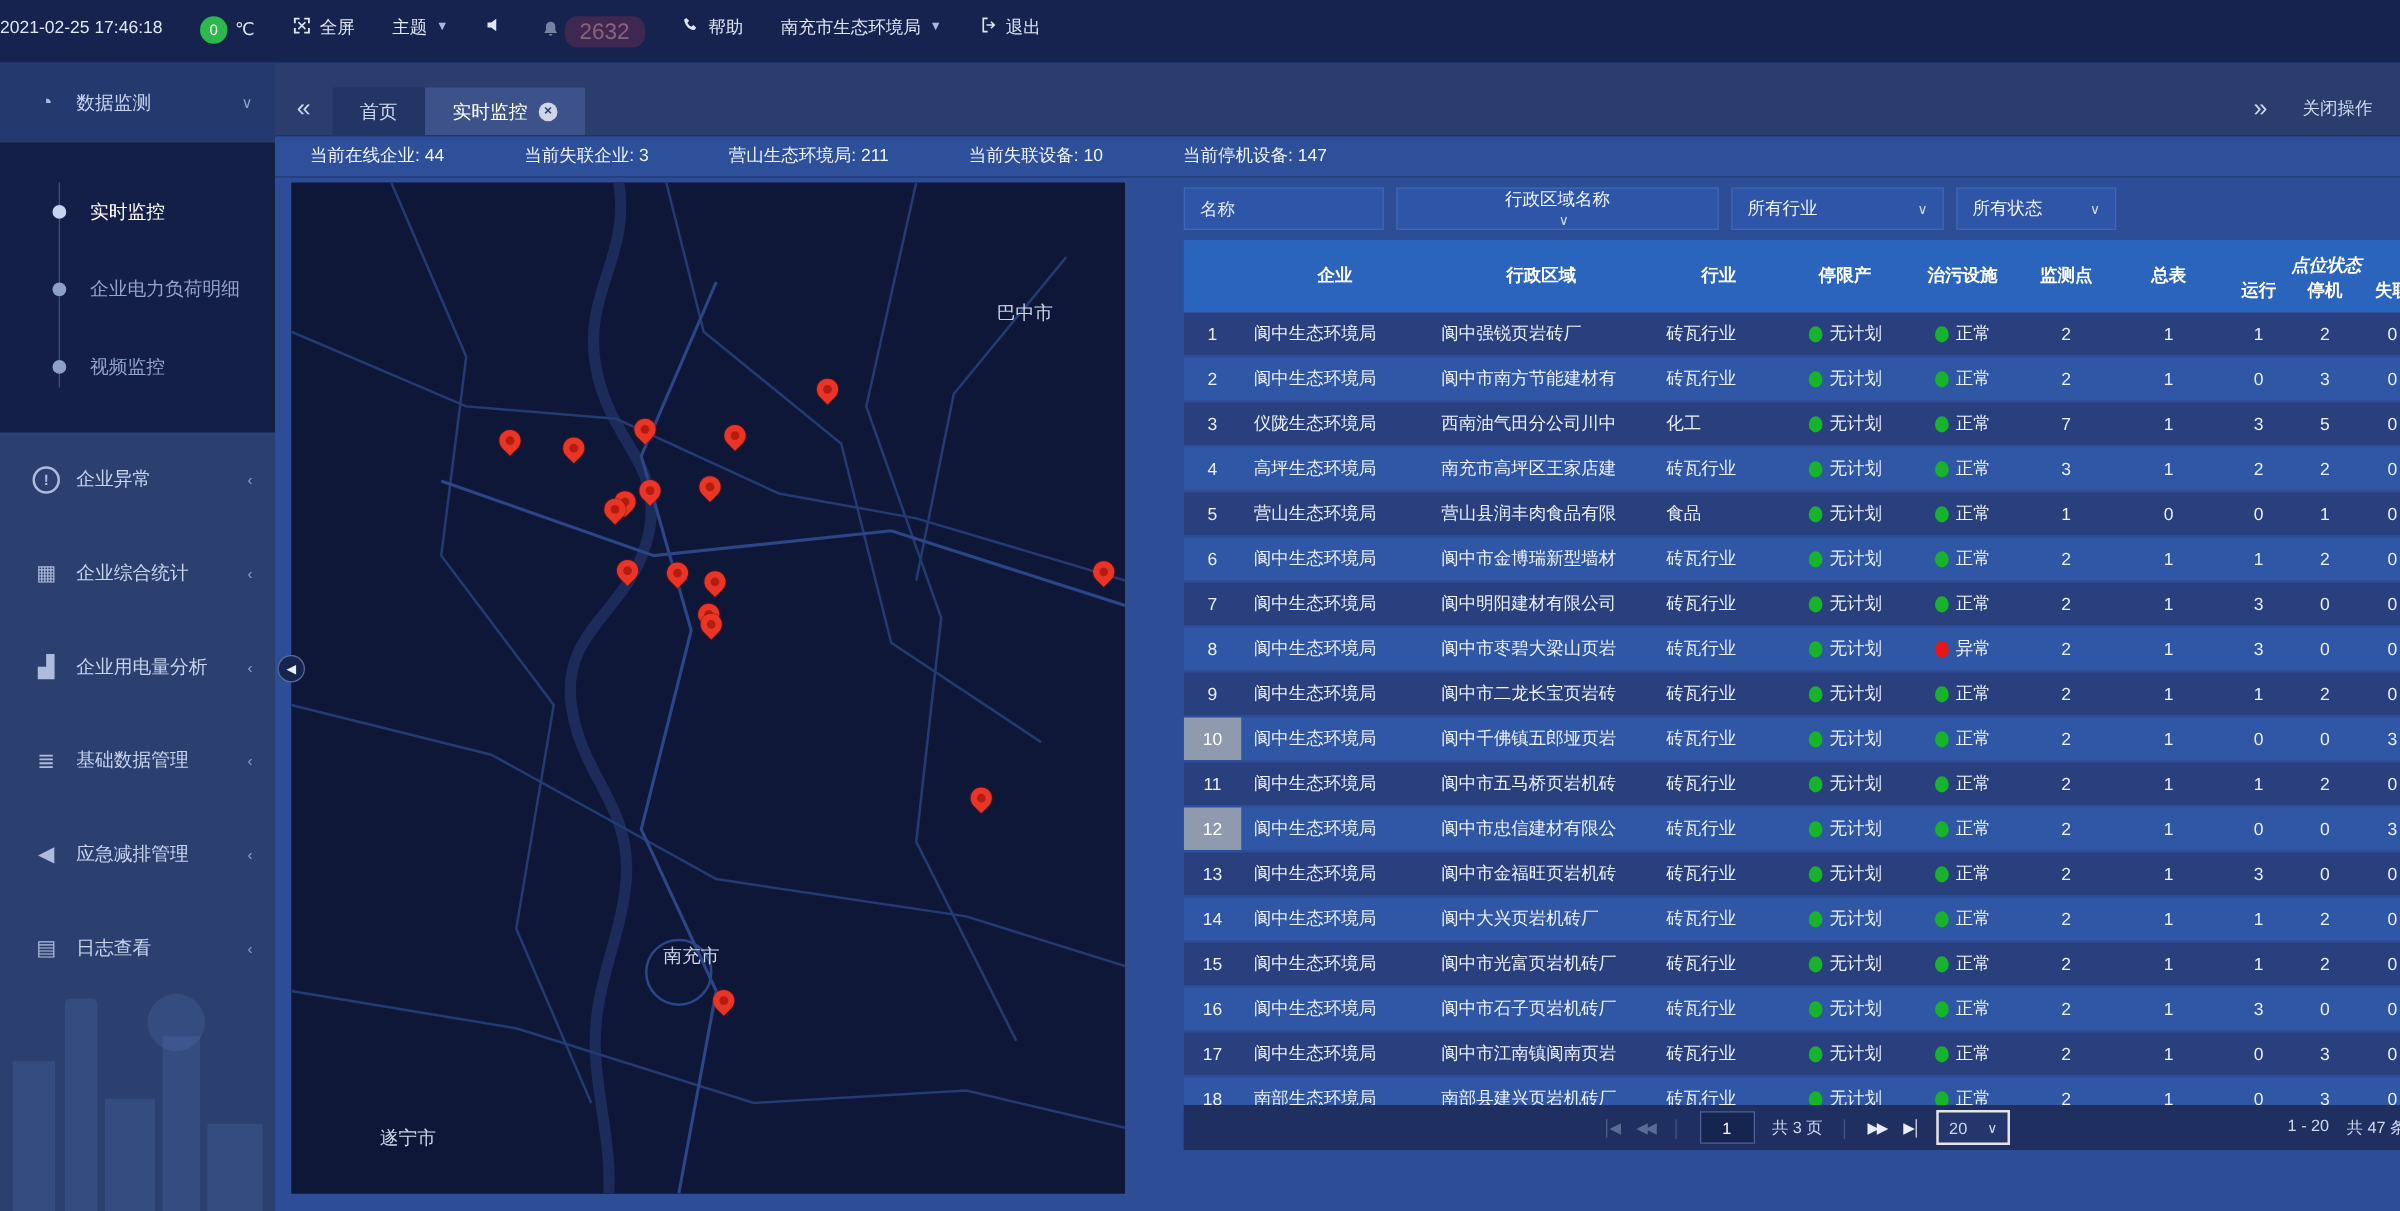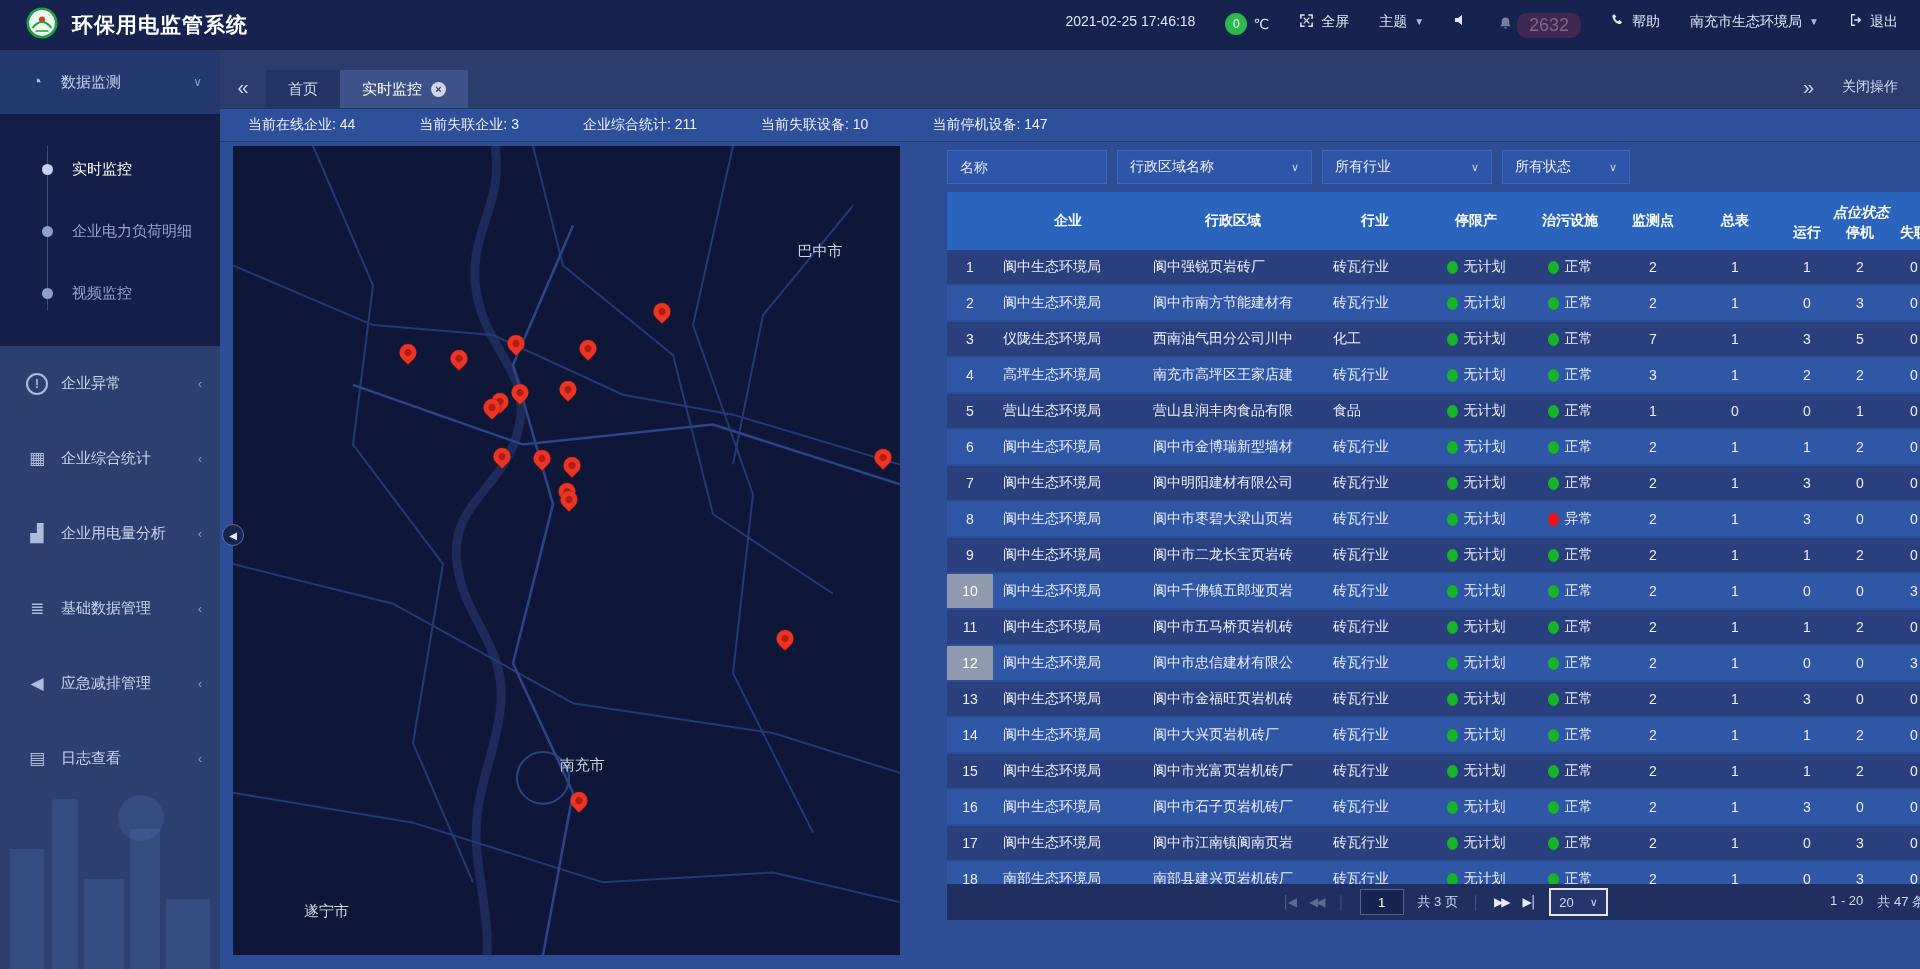--- a/index.html
+++ b/index.html
@@ -127,18 +127,6 @@
 <div class="screen">
 
   <header class="topbar">
-    <div class="brand">
-      <span>
-        <svg width="32" height="32" viewBox="0 0 32 32">
-          <circle cx="16" cy="16" r="15" fill="#eef7ee"></circle>
-          <circle cx="16" cy="16" r="14.2" fill="none" stroke="#1f9e42" stroke-width="2.6"></circle>
-          <circle cx="16" cy="12.5" r="3.1" fill="#d43c2c"></circle>
-          <path d="M6.5 21c3-4 6.5-6 9.5-6s6.5 2 9.5 6" fill="none" stroke="#1f9e42" stroke-width="2"></path>
-          <path d="M9.5 24h13" stroke="#1f9e42" stroke-width="1.5"></path>
-        </svg>
-      </span>
-      <span class="title">环保用电监管系统</span>
-    </div>
     <div class="top-right">
       <span>2021-02-25 17:46:18</span>
       <span class="temp">

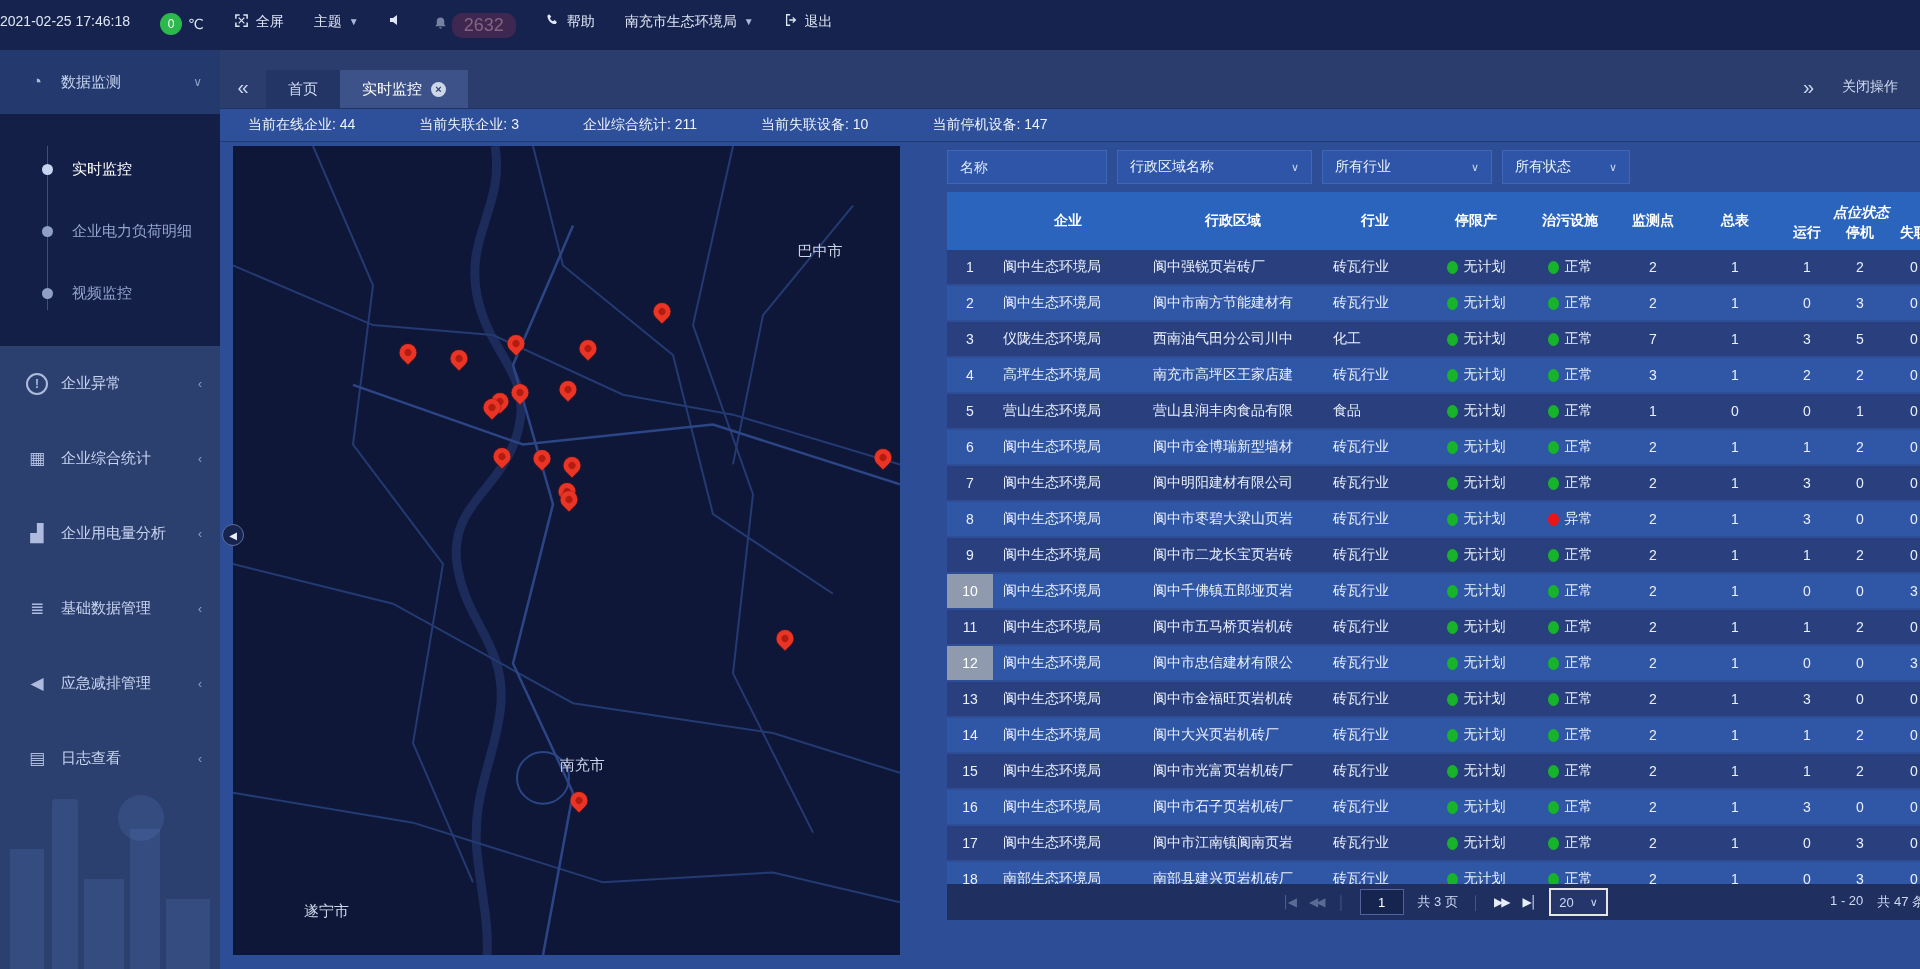--- a/index.html
+++ b/index.html
@@ -279,7 +279,7 @@
   <div class="statusbar">
       <span class="st-item"><span class="st-lbl">当前在线企业: </span><span class="st-val">44</span></span>
       <span class="st-item"><span class="st-lbl">当前失联企业: </span><span class="st-val">3</span></span>
-      <span class="st-item"><span class="st-lbl">企业综合统计: </span><span class="st-val">211</span></span>
+      <span class="st-item"><span class="st-lbl">营山生态环境局: </span><span class="st-val">211</span></span>
       <span class="st-item"><span class="st-lbl">当前失联设备: </span><span class="st-val">10</span></span>
       <span class="st-item"><span class="st-lbl">当前停机设备: </span><span class="st-val">147</span></span>
     </div>

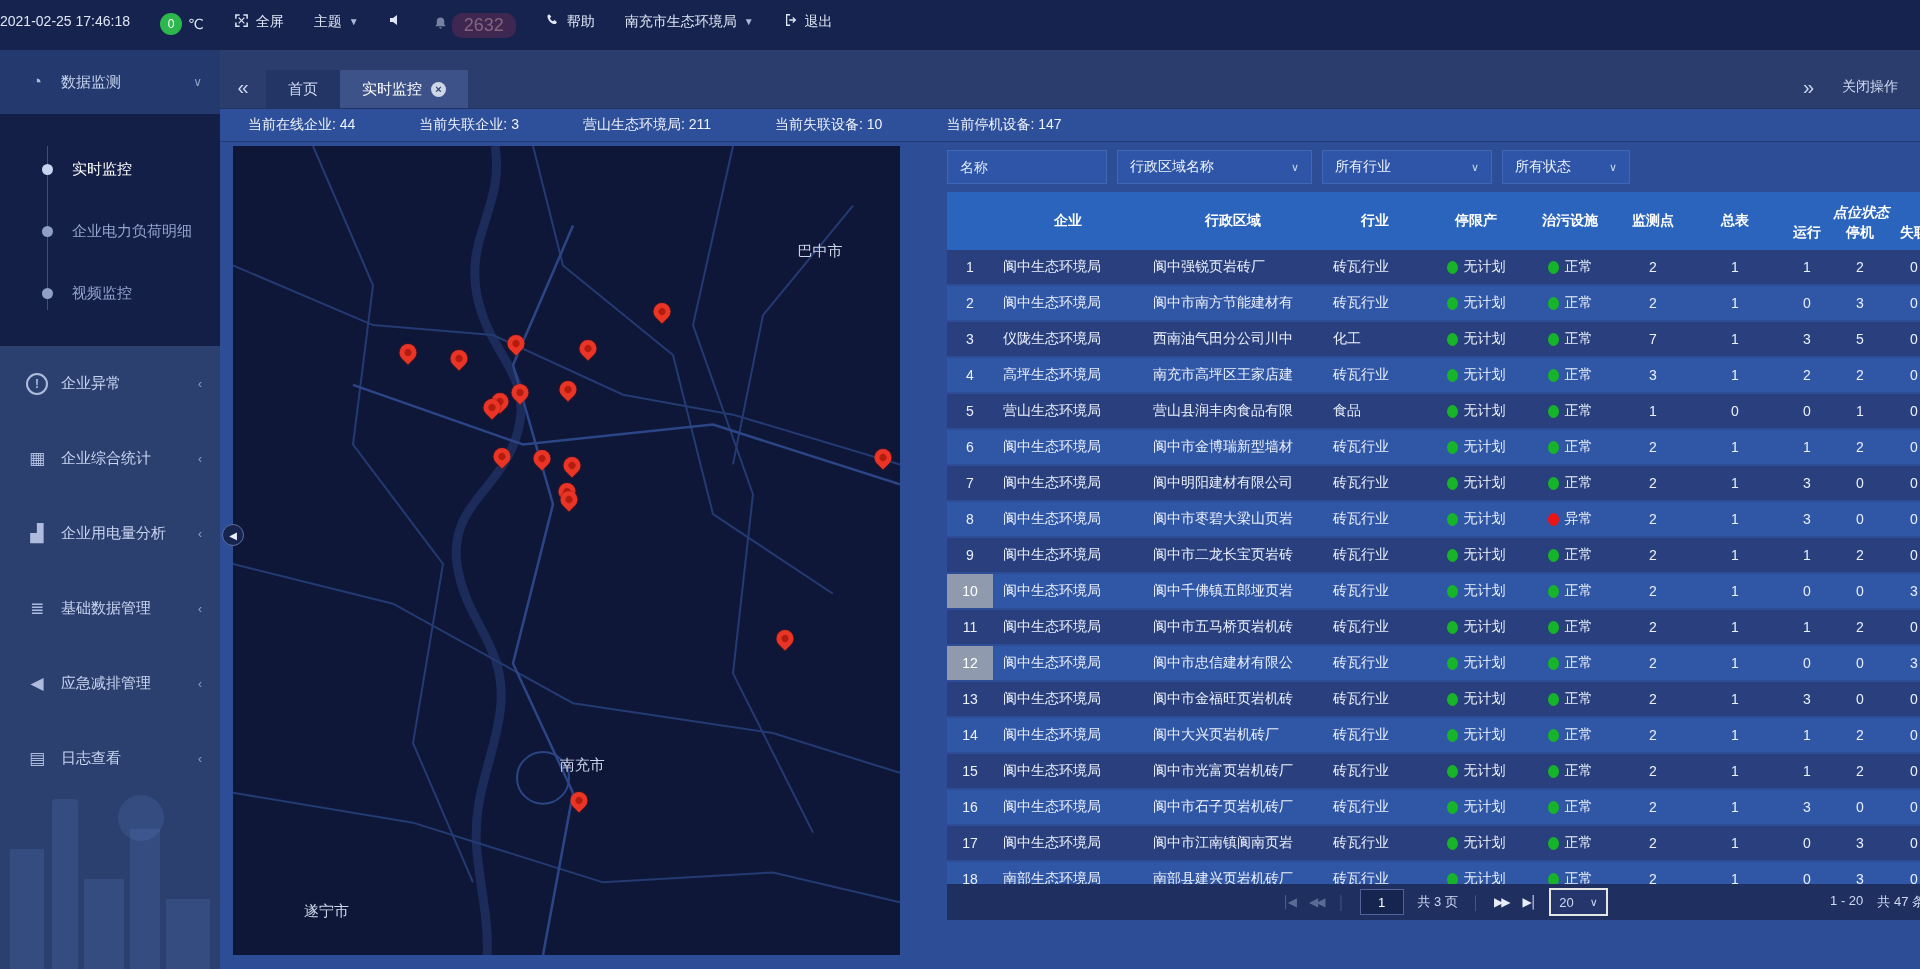--- a/index.html
+++ b/index.html
@@ -84,7 +84,7 @@
   .f-input::placeholder{color:#dfe8fa;opacity:1;}
   .select{height:34px;background:#2e55a7;border:1px solid #4067b4;display:flex;align-items:center;
           justify-content:space-between;padding:0 12px;color:#eef3fd;font-size:14px;cursor:pointer;box-sizing:border-box;}
-  .sel-region{width:195px;} .sel-industry{width:170px;text-align:right;} .sel-status{width:128px;}
+  .sel-region{width:258px;flex-direction:column;} .sel-industry{width:170px;text-align:right;} .sel-status{width:128px;}
   .chev{font-size:11px;color:#cfd9f2;margin-left:10px;}
 
   

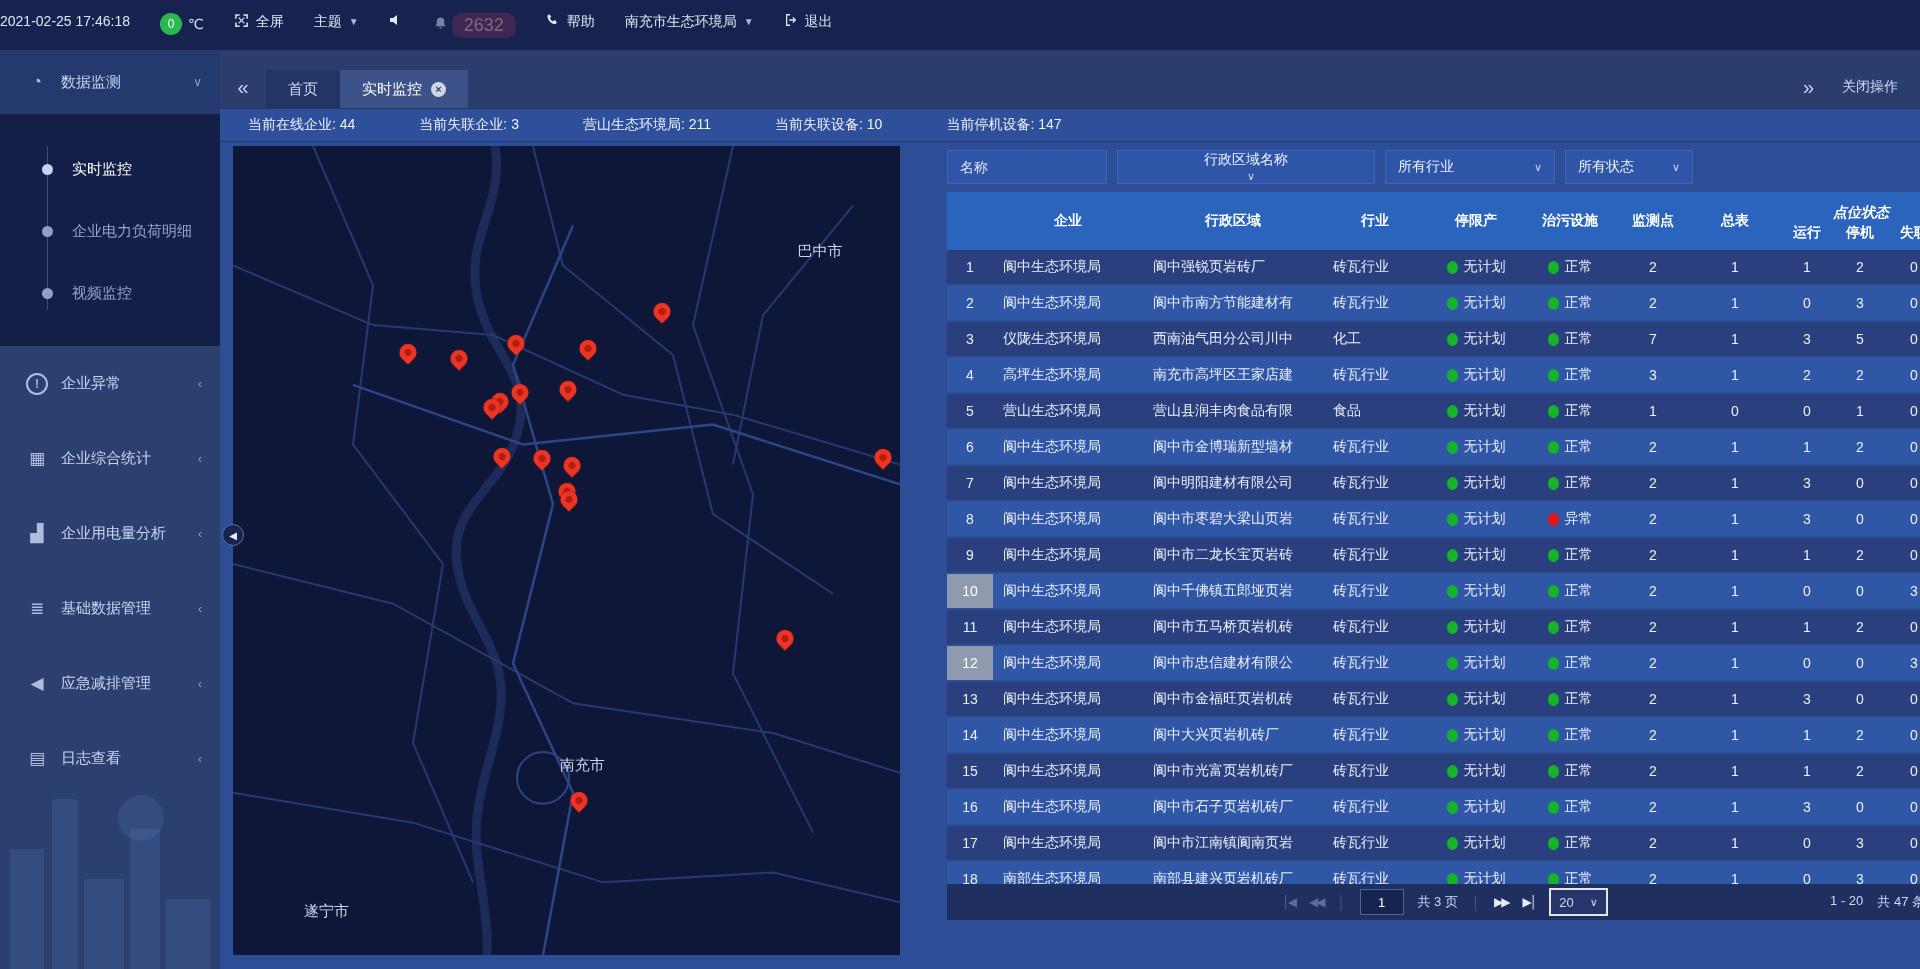--- a/index.html
+++ b/index.html
@@ -306,7 +306,7 @@
     </svg>
     <div id="cities">
         <span class="city" style="left: 88%; top: 13%;">巴中市</span>
-        <span class="city" style="left: 48%; top: 76.5%; margin-left: 29px;">南充市</span>
+        <span class="city" style="left: 48%; top: 76.5%;">南充市</span>
         <span class="city" style="left: 14%; top: 94.5%;">遂宁市</span>
       </div>
     <div id="pins">

